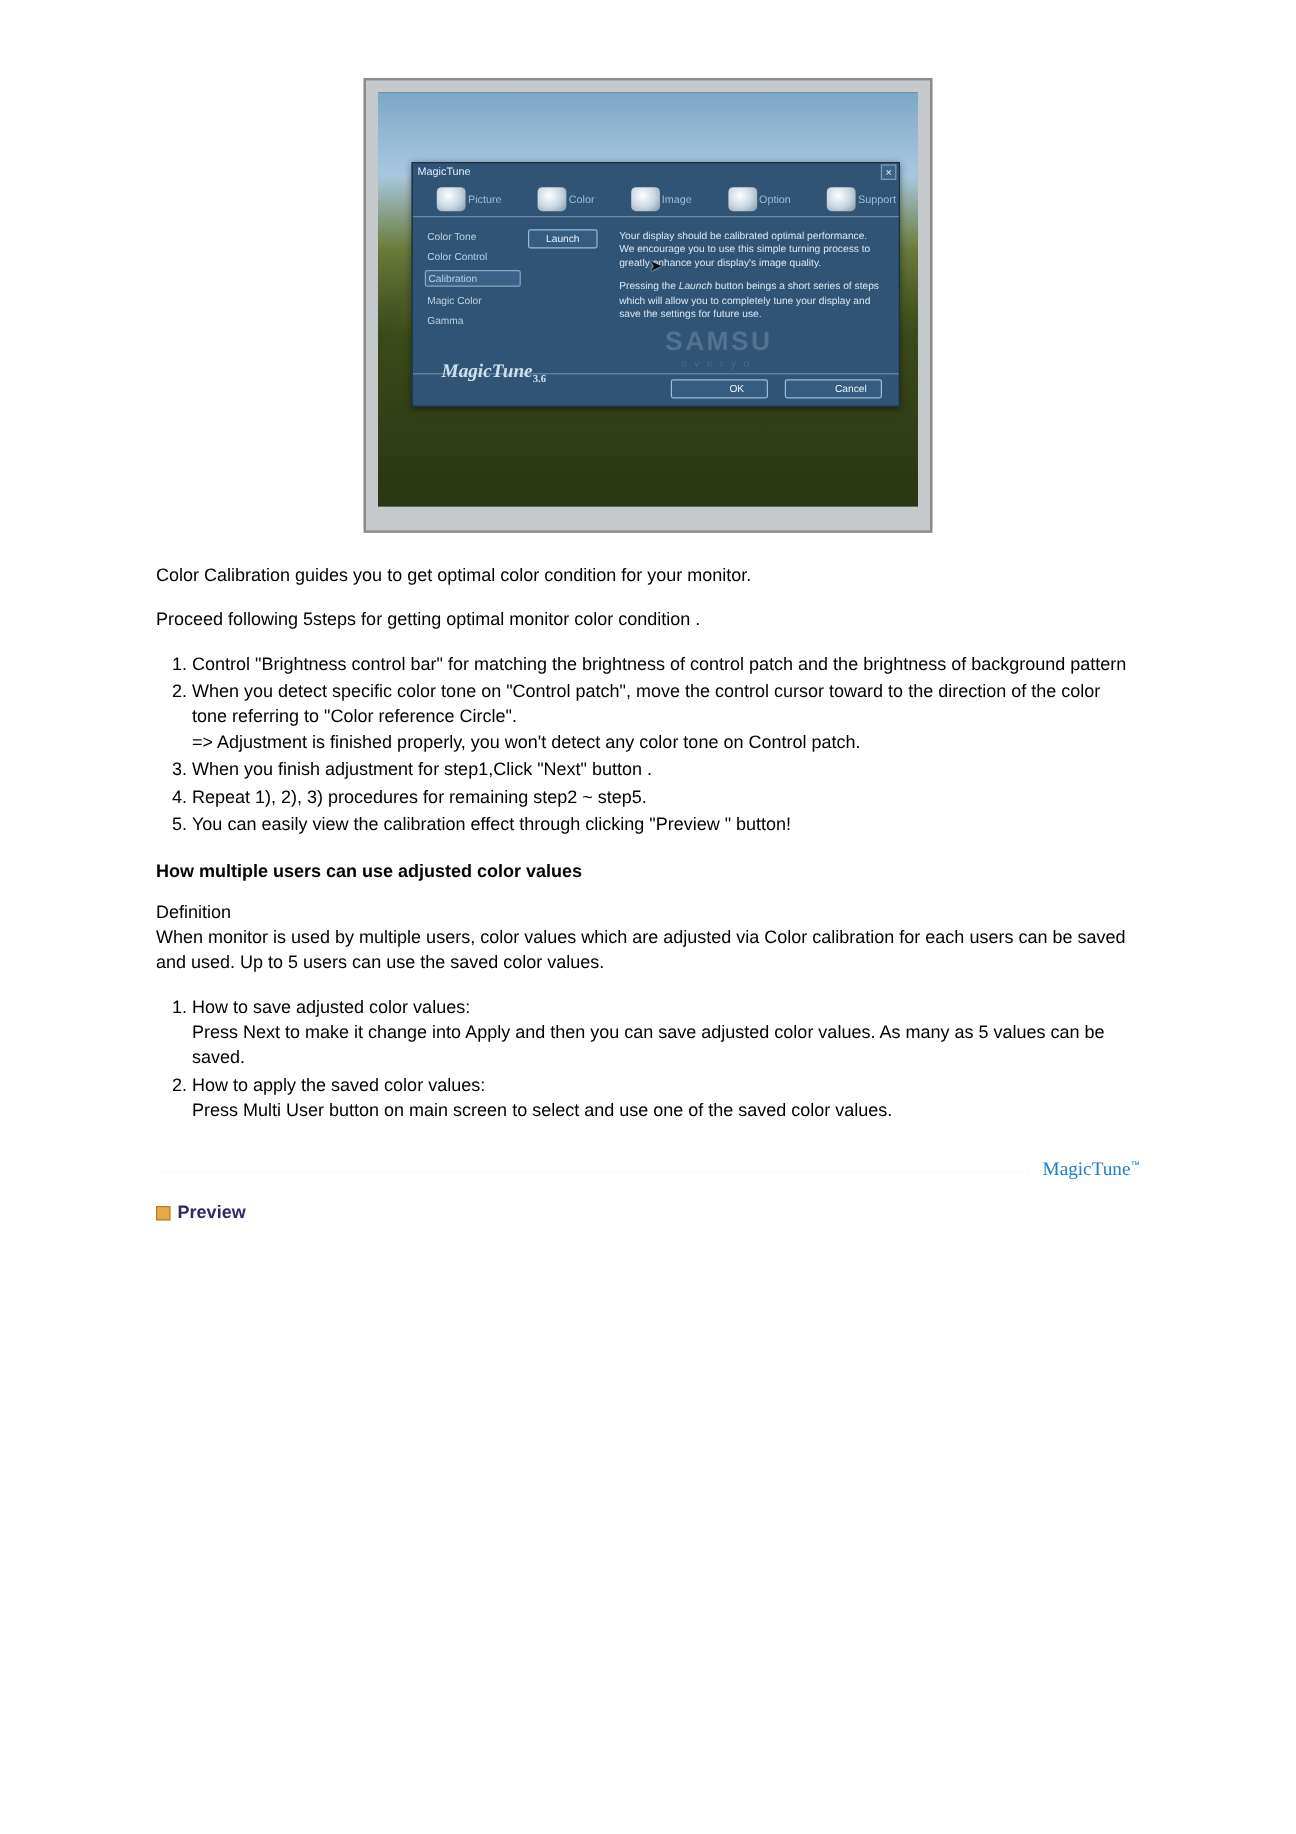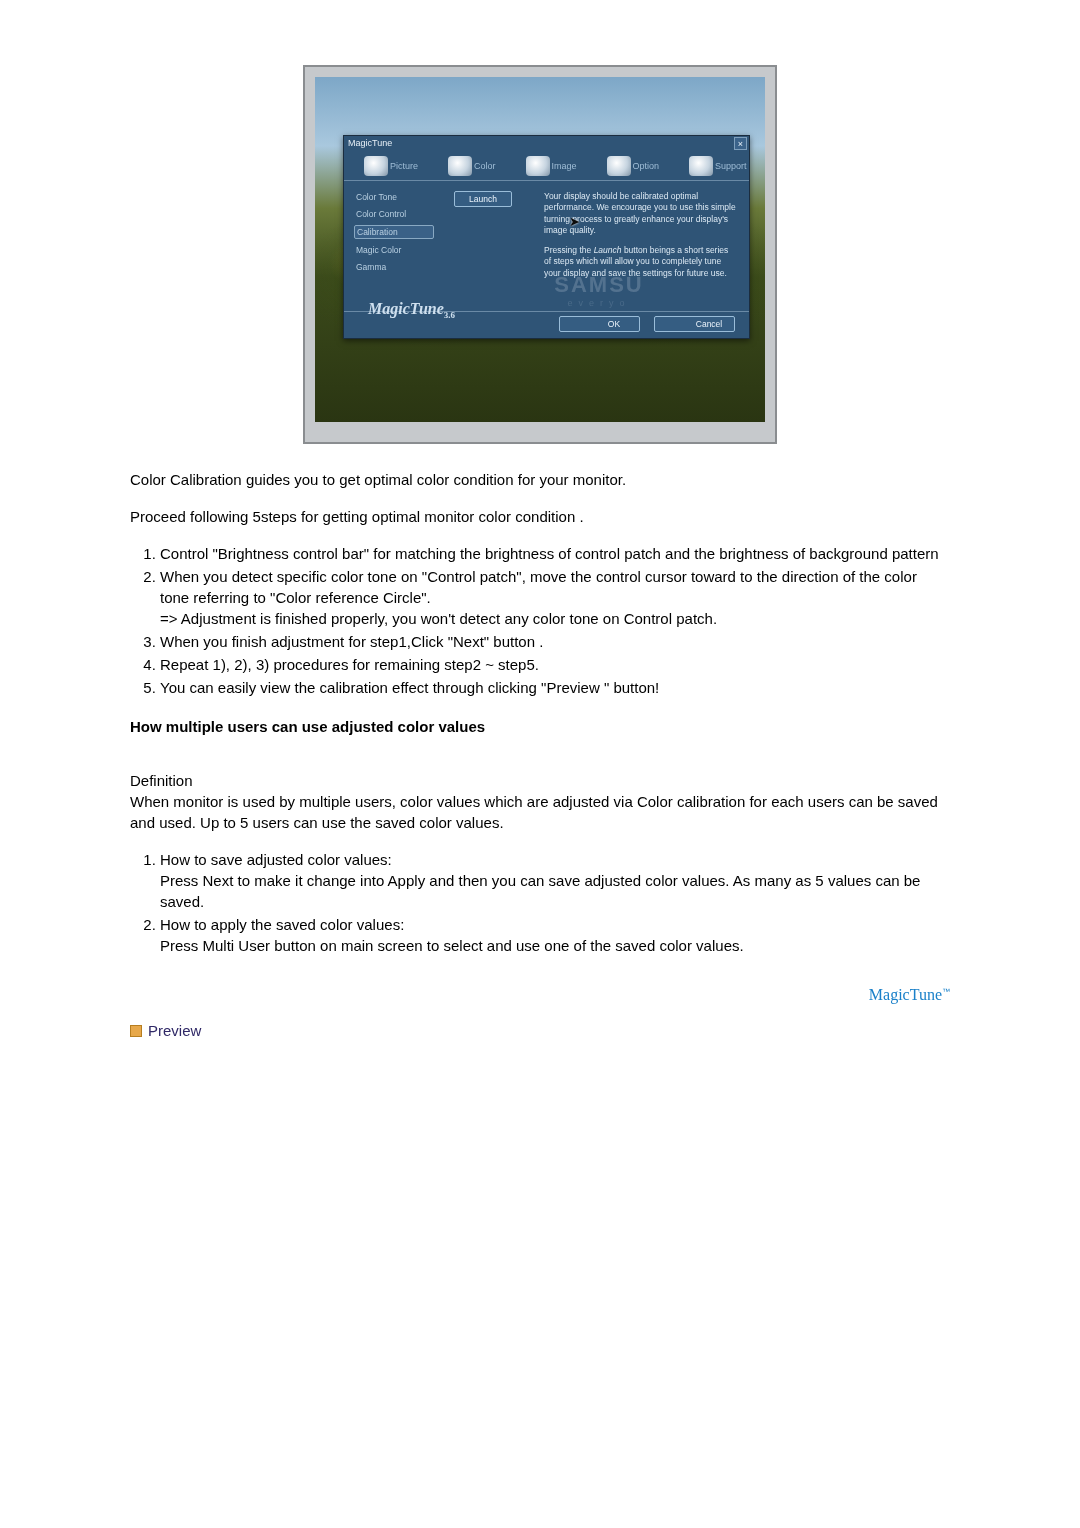--- a/index.html
+++ b/index.html
@@ -87,7 +87,7 @@
   background: radial-gradient(circle at 40% 35%, #fff, #c6d4e0 55%, #8fa2b3 90%);
   border-radius: 4px;
 }
-.mt-body { display: flex; padding: 10px 12px 10px 10px; gap: 20px; min-height: 110px; }
+.mt-body { display: flex; padding: 10px 12px 10px 10px; gap: 6px; min-height: 110px; }
 .mt-sidebar { width: 80px; display: flex; flex-direction: column; gap: 5px; }
 .mt-side-item { color: #b9d0e2; font-size: 8.5px; padding: 1px 2px; }
 .mt-side-item.active {

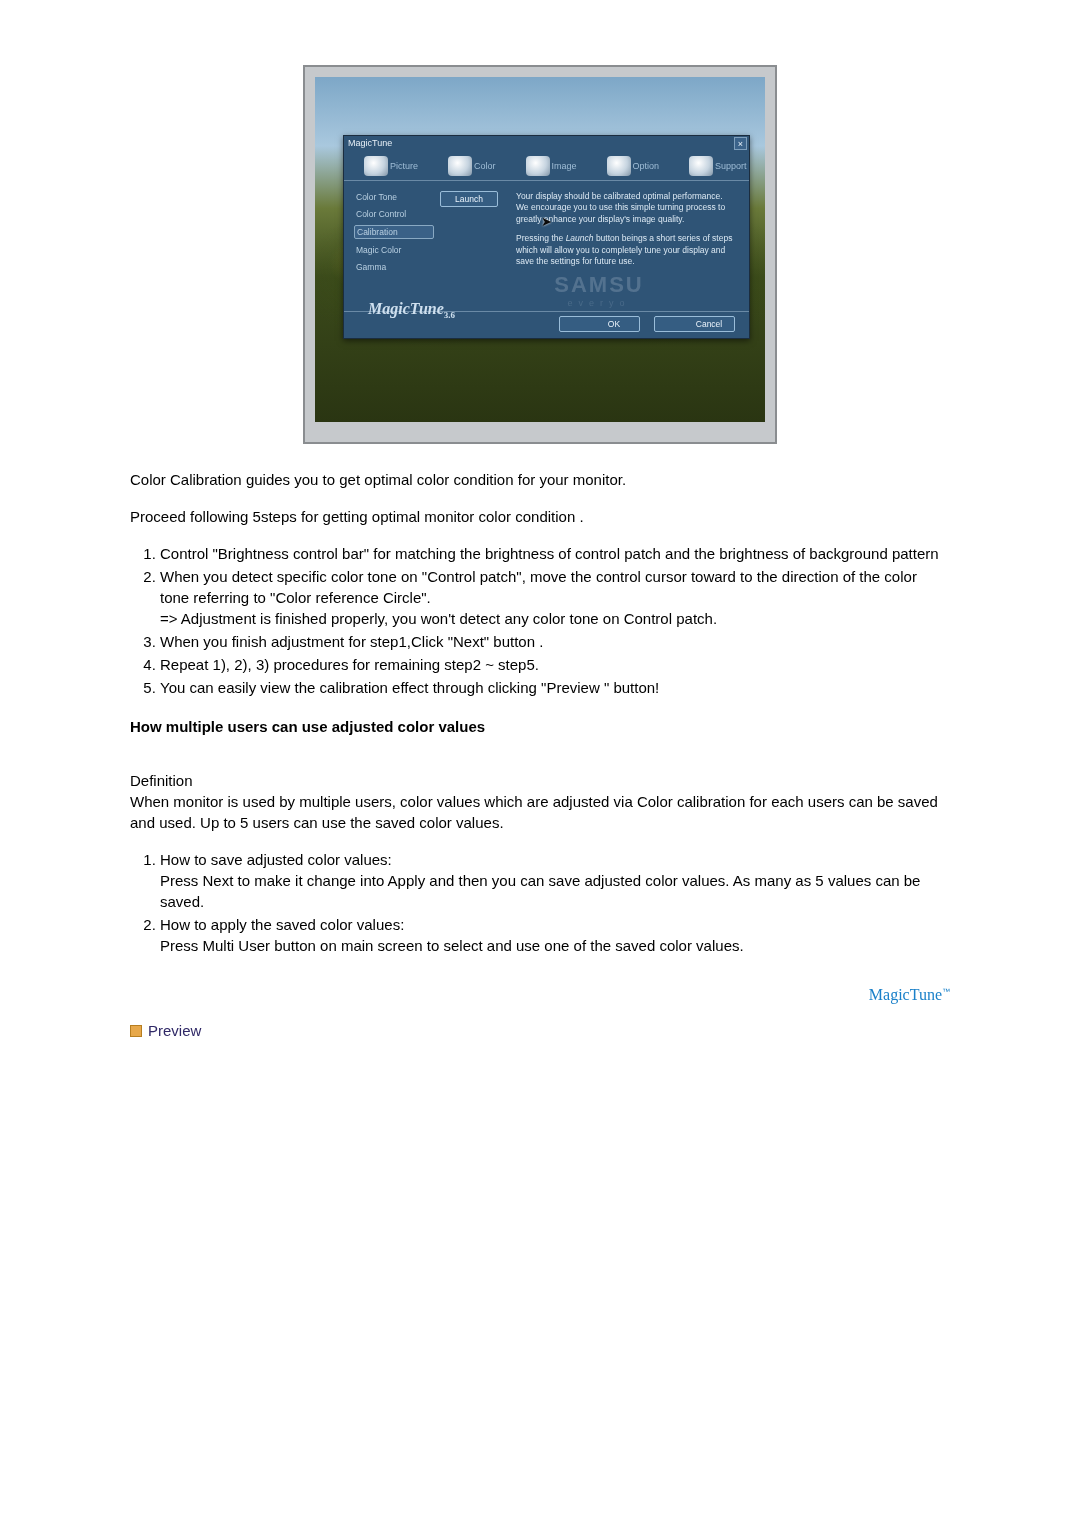--- a/index.html
+++ b/index.html
@@ -148,7 +148,7 @@
 .body-text p { margin: 0 0 16px 0; line-height: 1.4; }
 ol { margin: 0 0 20px 30px; padding: 0; line-height: 1.4; }
 ol li { margin-bottom: 2px; }
-.bold-h { font-weight: bold; margin-bottom: 20px; }
+.bold-h { font-weight: bold; margin-bottom: 0; }
 .def { margin-bottom: 2px; }
 .def-p { margin: 0 0 14px 0; line-height: 1.4; }
 ol.second li { margin-bottom: 2px; }

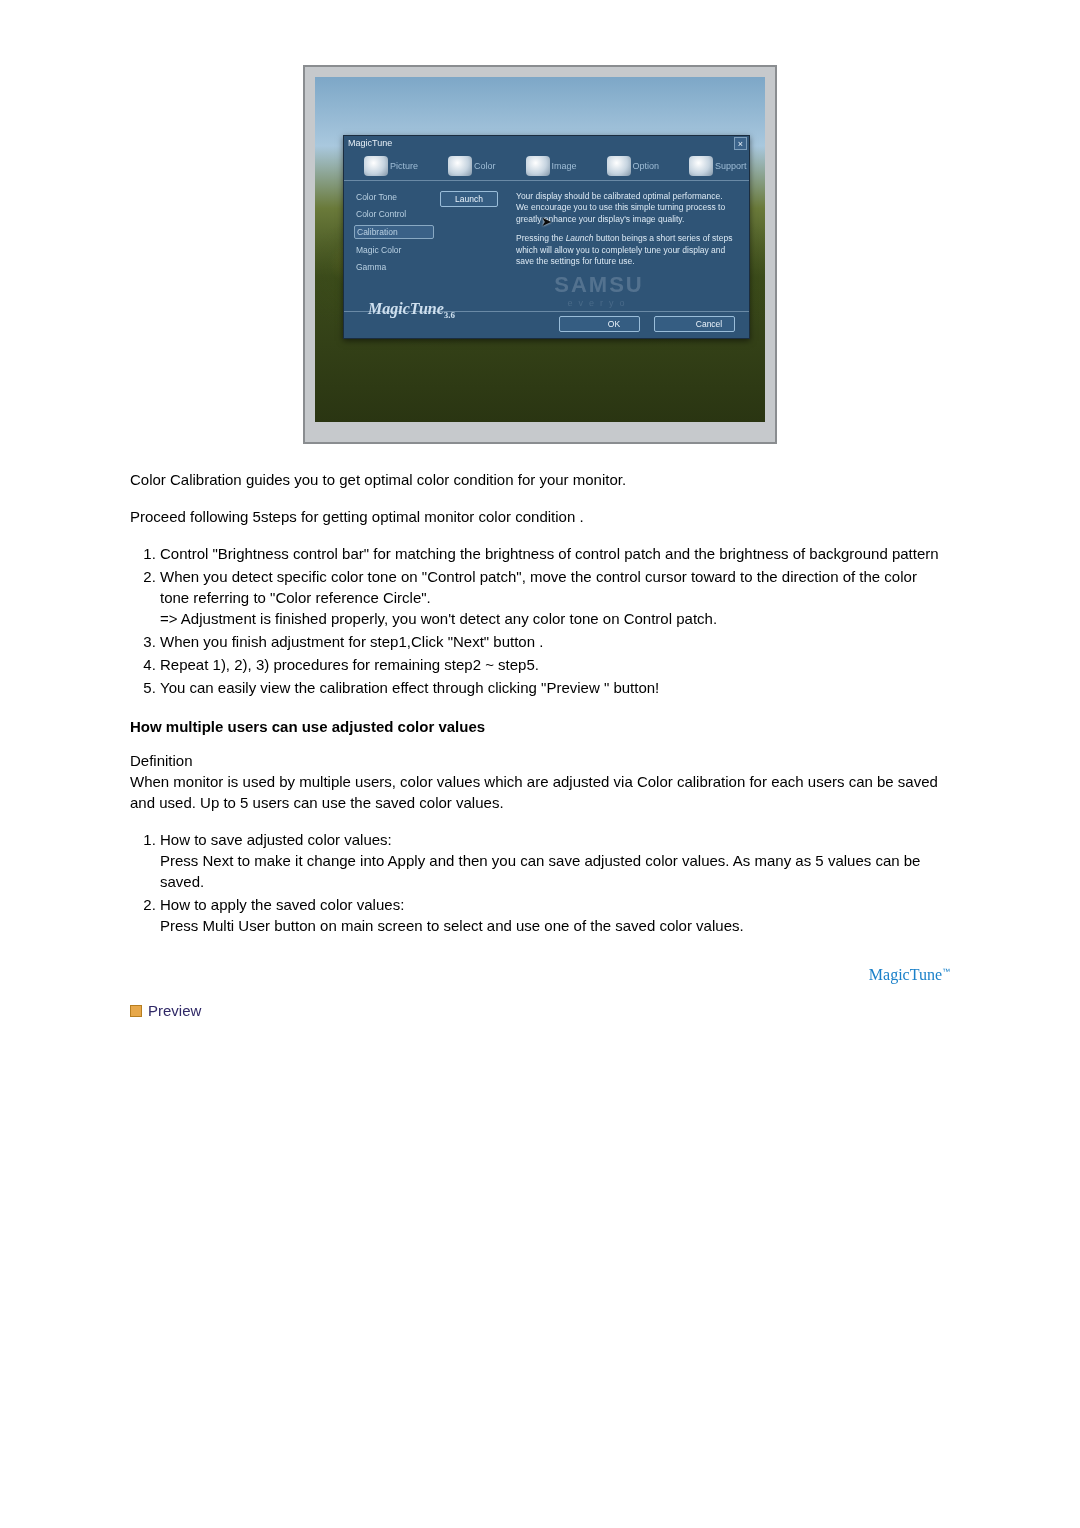--- a/index.html
+++ b/index.html
@@ -177,7 +177,7 @@
   background: #e7a84a;
   border: 1px solid #b77e20;
 }
-.preview-label { font-weight: normal; color: #2f2866; font-size: 15px; }
+.preview-label { font-weight: bold; color: #2f2866; font-size: 15px; }
 </style>
 </head>
 <body>

